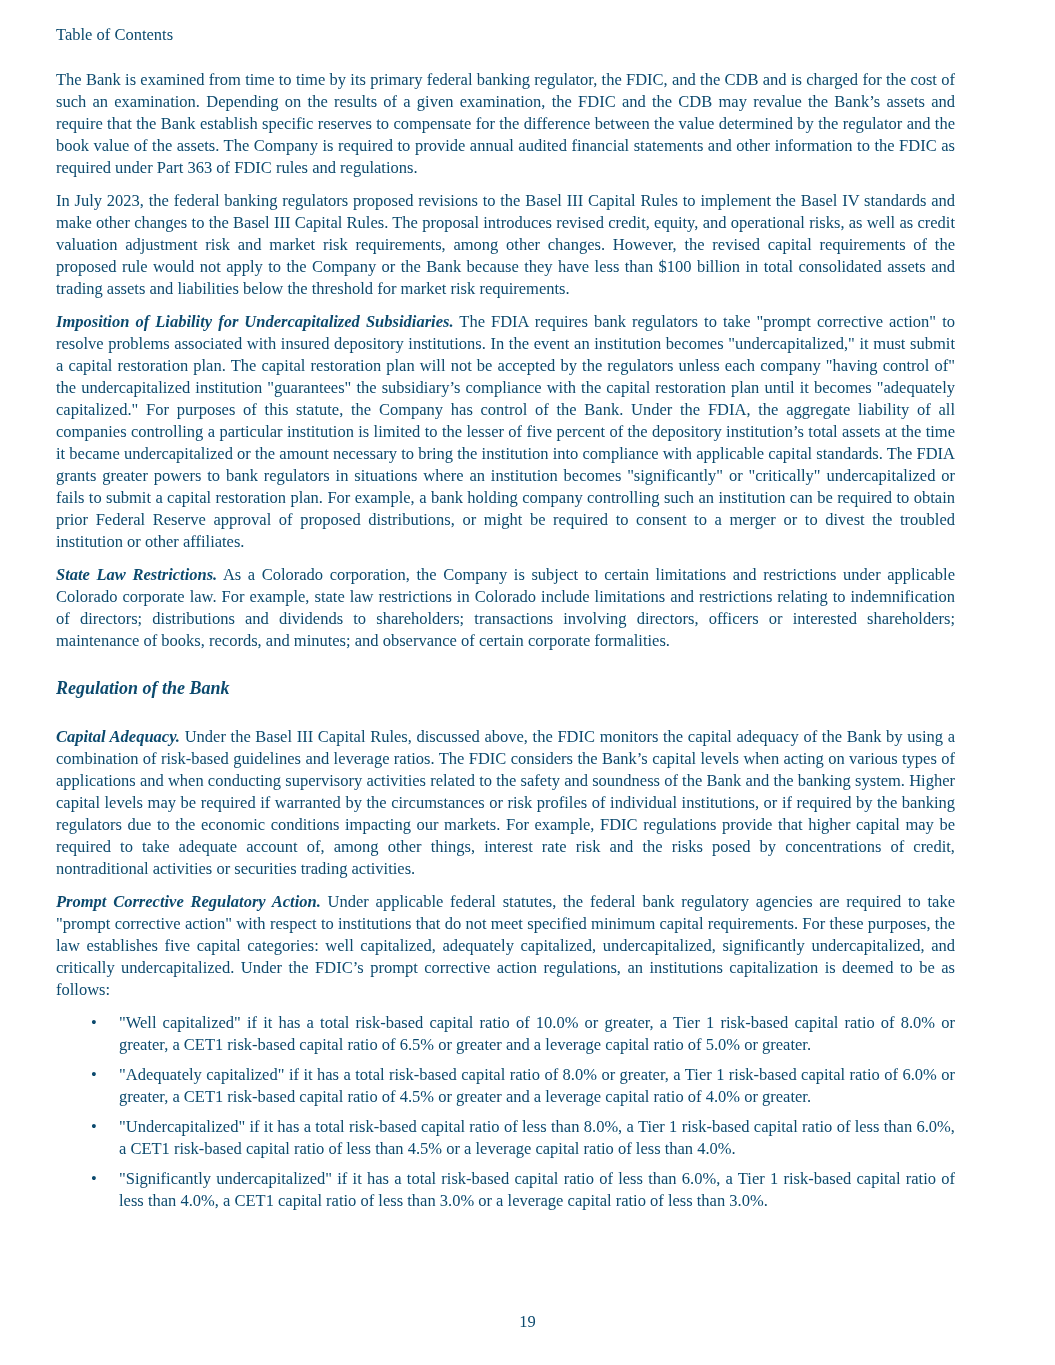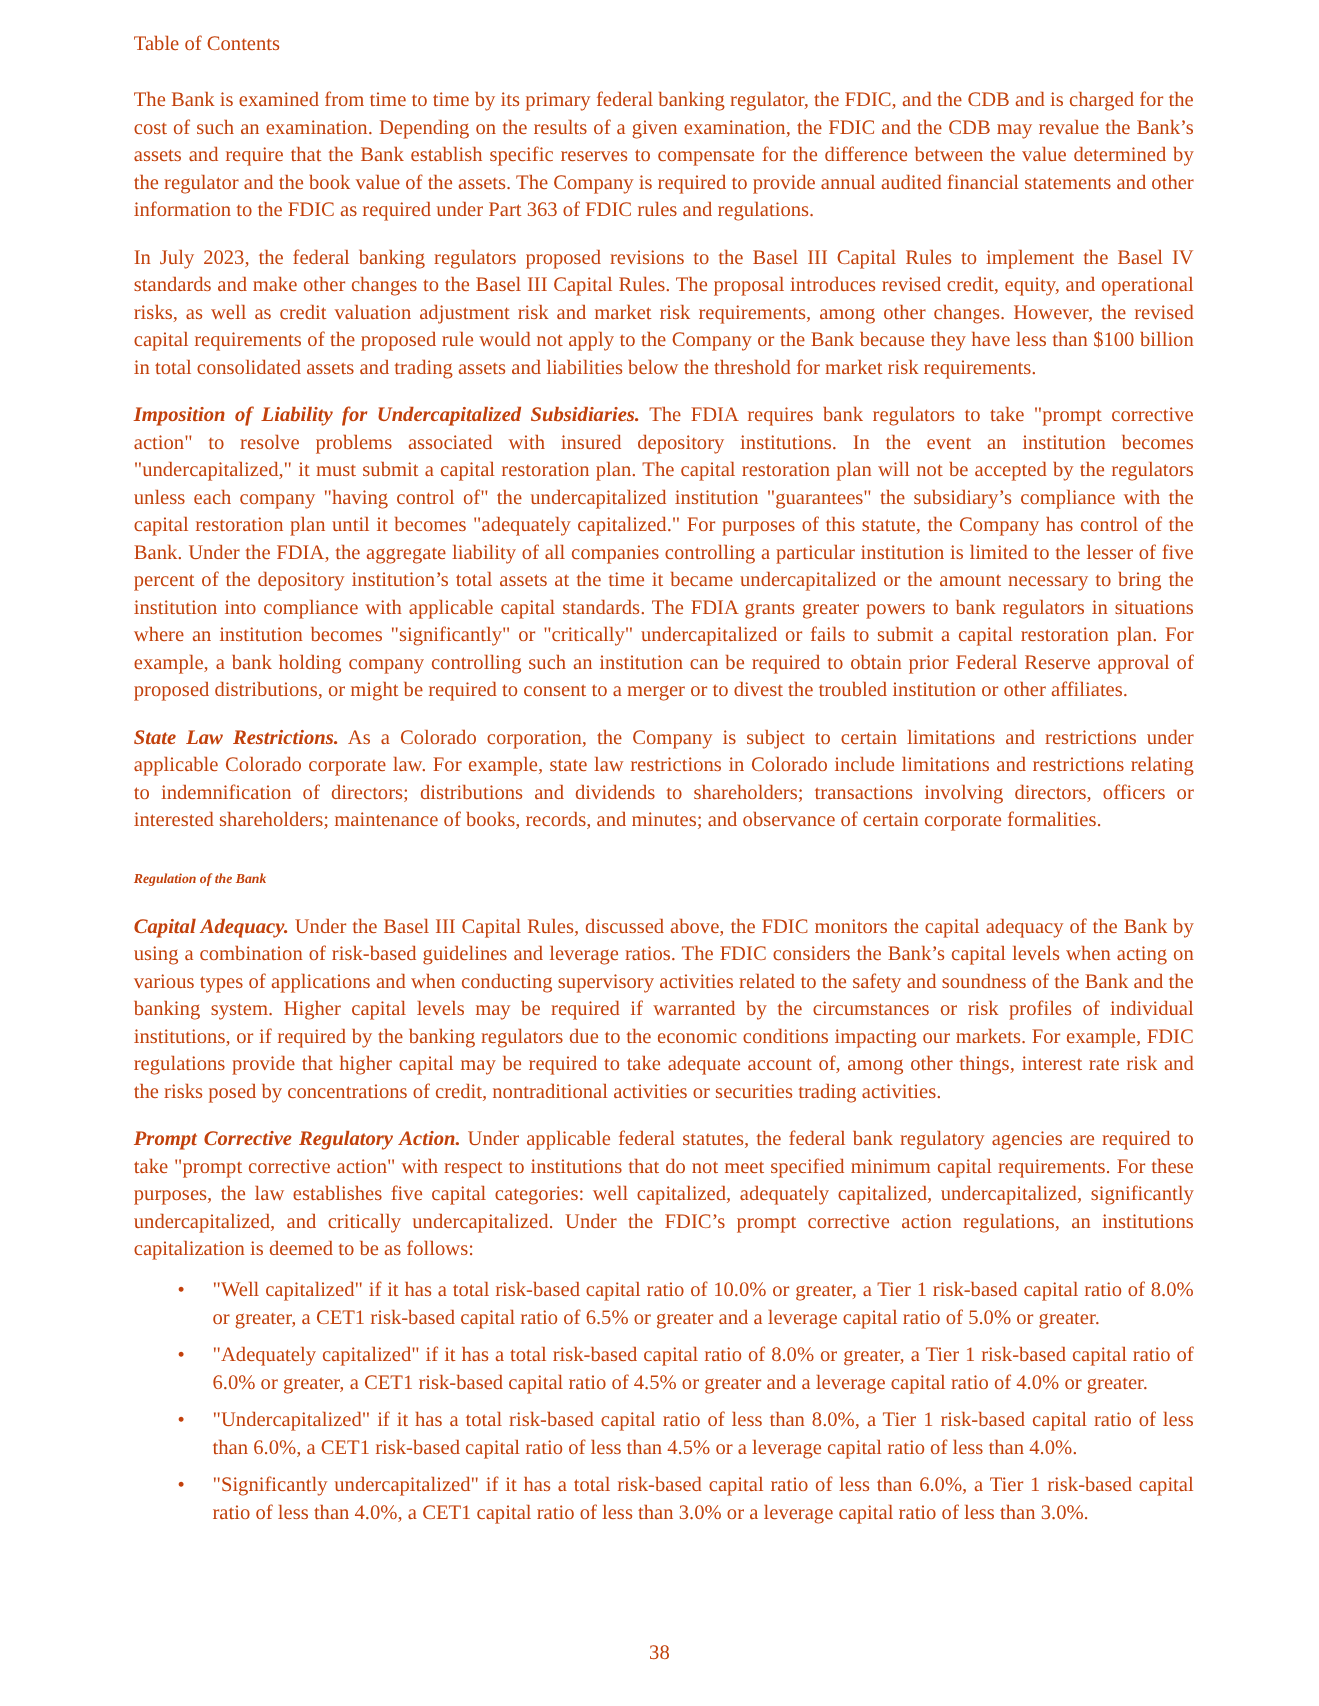--- a/index.html
+++ b/index.html
@@ -13,11 +13,11 @@
     height: 1365px;
     box-sizing: border-box;
     background: #ffffff;
-    color: #c2410c;
+    color: #0c4a6e;
     font-family: "Liberation Serif", serif;
     font-size: 16.5px;
     line-height: 22px;
-    padding: 24px 100px 0 107px;
+    padding: 24px 100px 0 56px;
     overflow: hidden;
   }
   .toc-link {

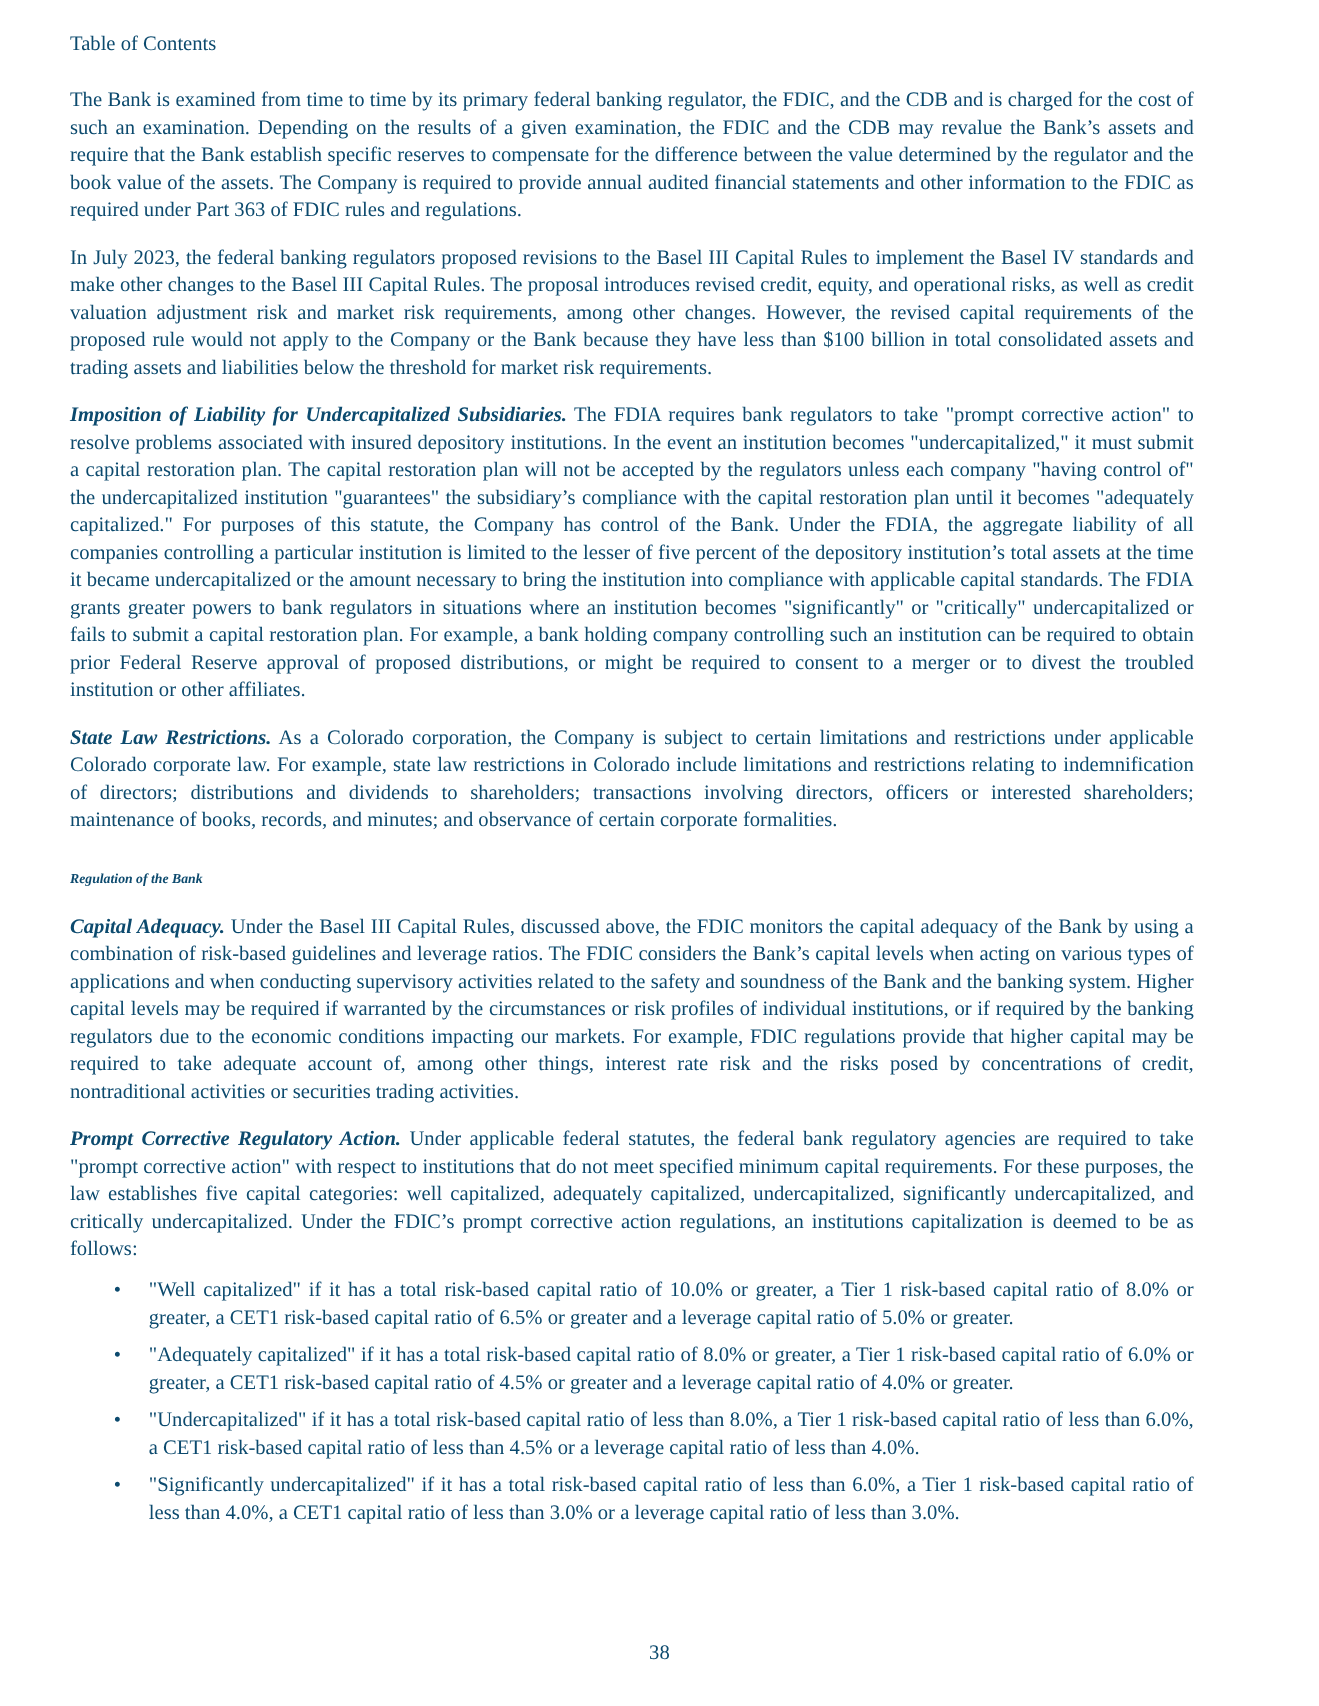--- a/index.html
+++ b/index.html
@@ -24,7 +24,7 @@
     margin-bottom: 23px;
   }
   p.body-para {
-    margin: 16px 0 11px 0;
+    margin: 1px 0 11px 0;
     text-align: justify;
   }
   .lead-in {

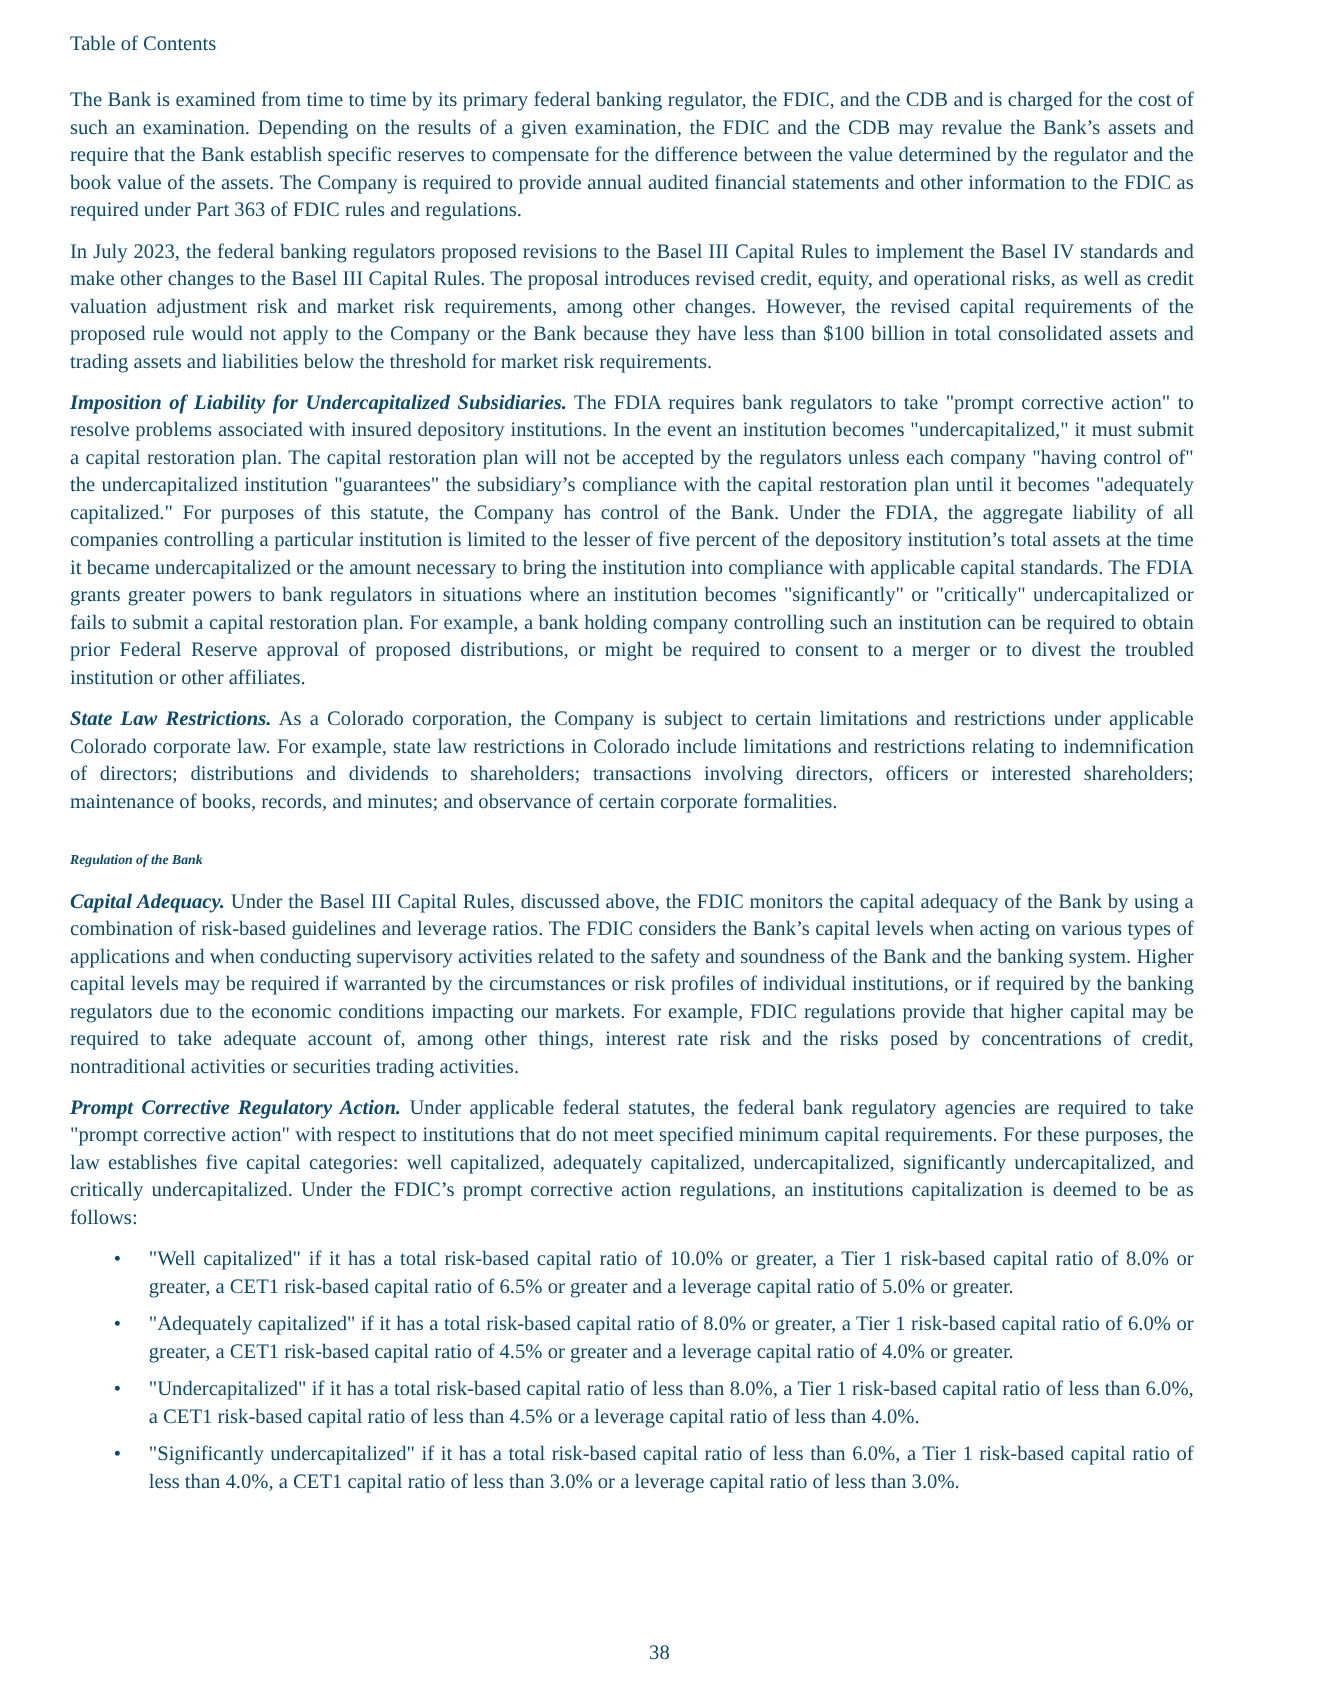--- a/index.html
+++ b/index.html
@@ -32,10 +32,10 @@
     font-weight: bold;
   }
   h3.section-heading {
-    font-size: 11px;
+    font-size: 18px;
     font-weight: bold;
     font-style: italic;
-    margin: 25px 0 11px 0;
+    margin: 25px 0 27px 0;
     font-family: Liberation Serif, serif;
   }
   ul.pca-list {

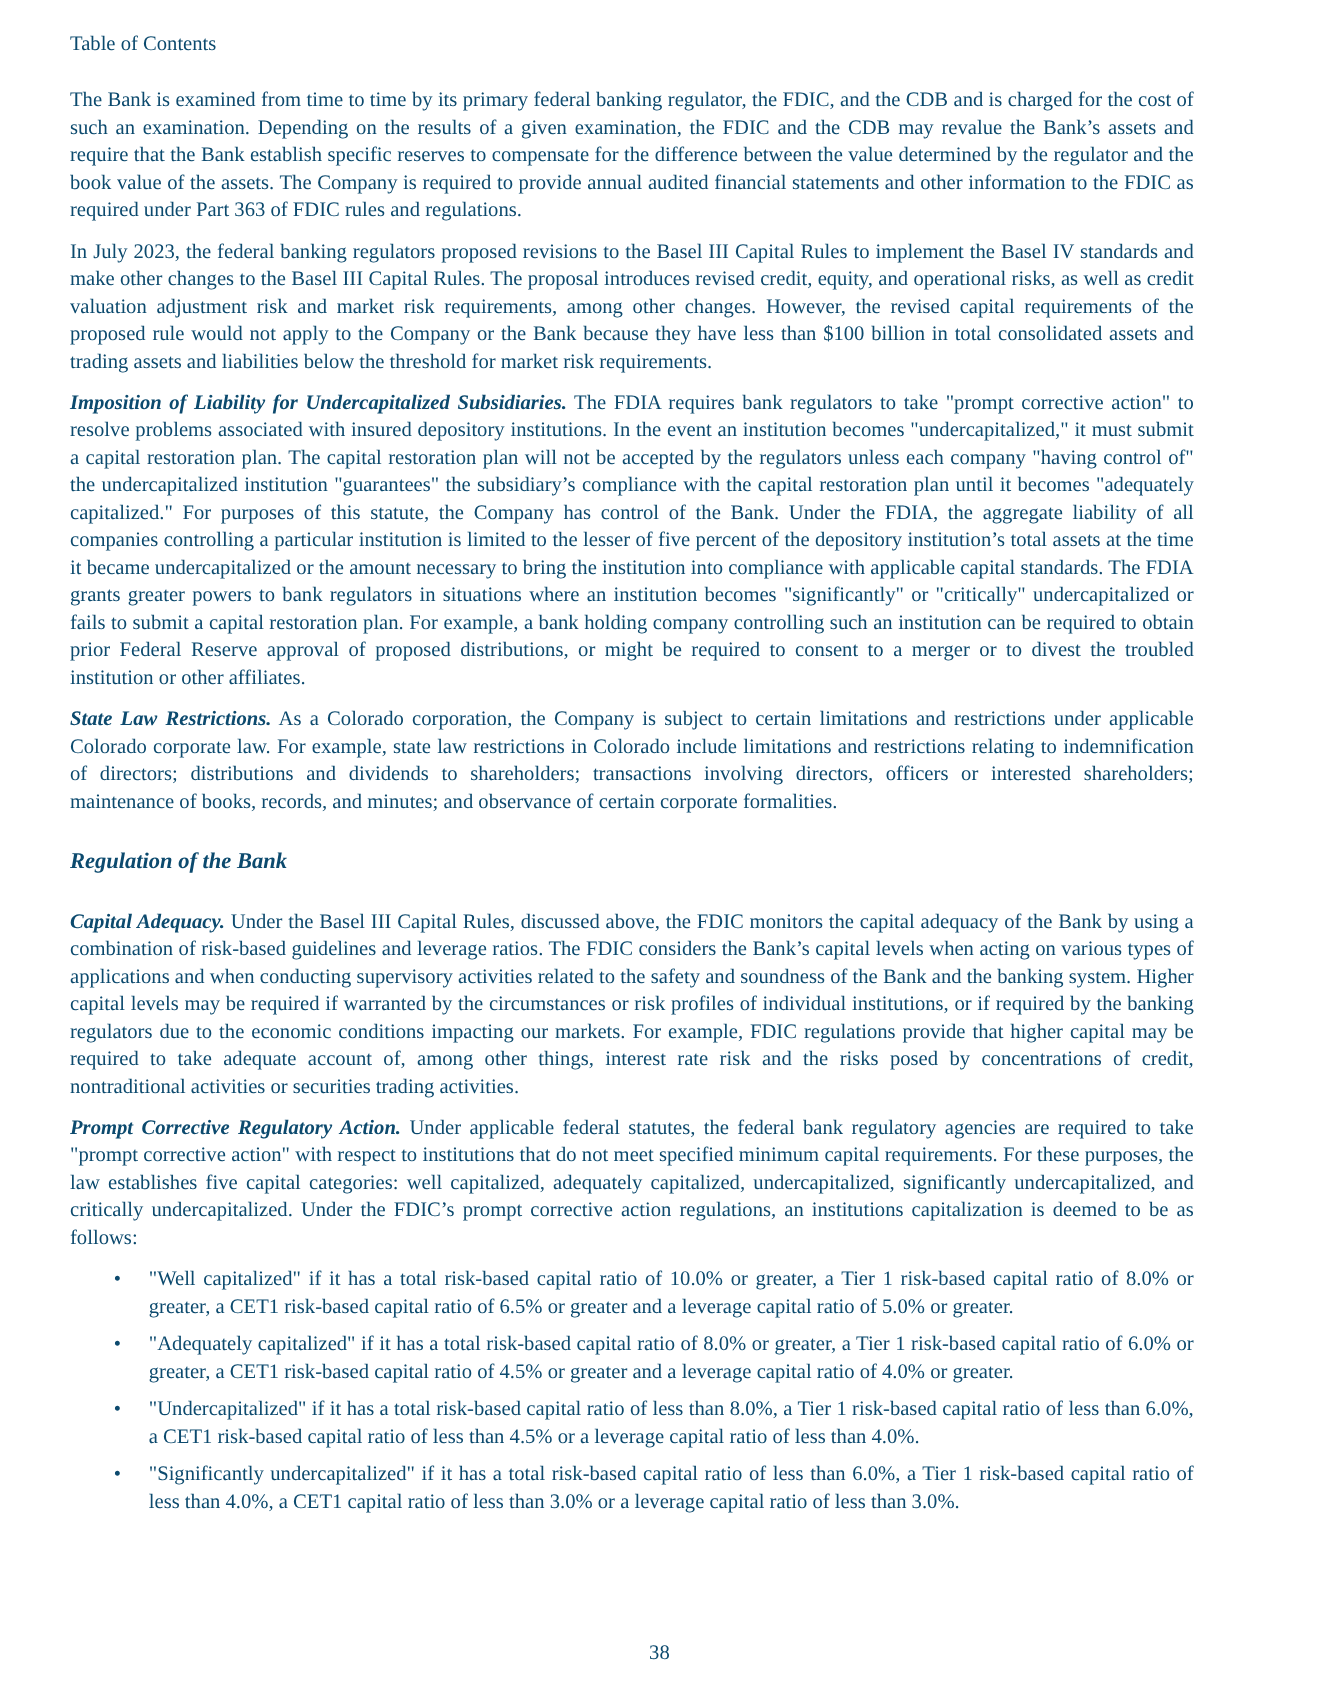--- a/index.html
+++ b/index.html
@@ -102,7 +102,7 @@
     </li>
   </ul>
 
-  <div class="page-number">38</div>
+  <div class="page-number">19</div>
 
 </div>
 

